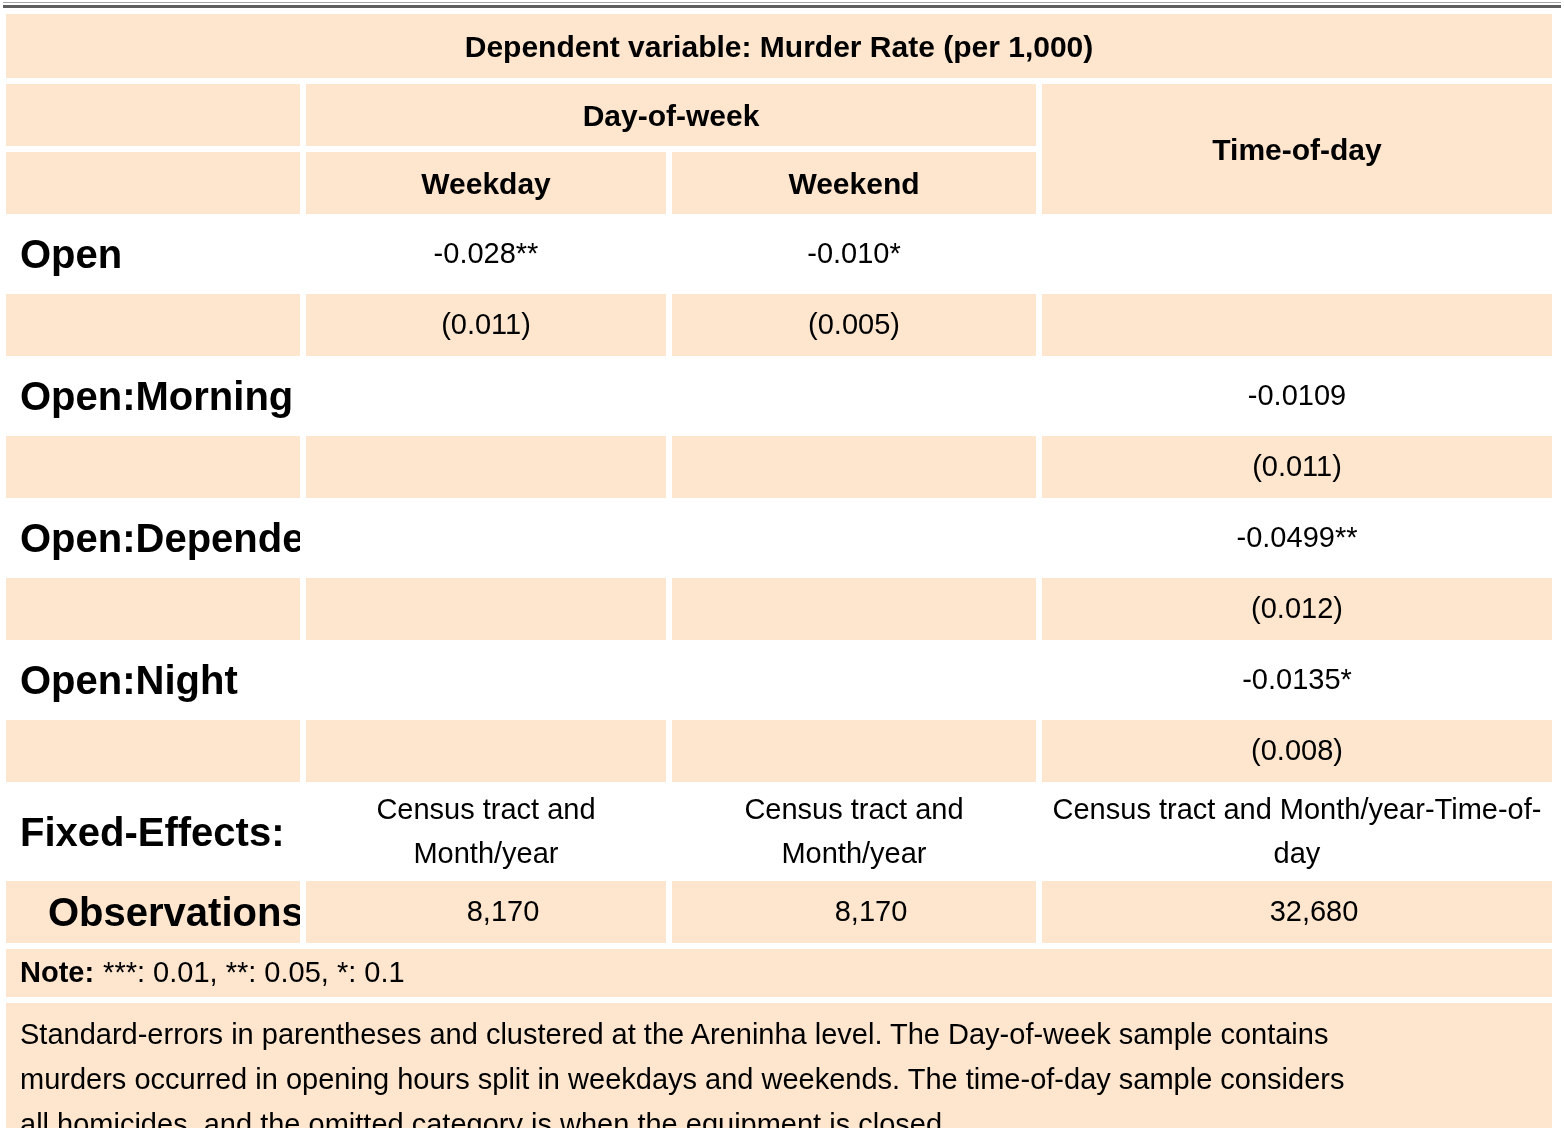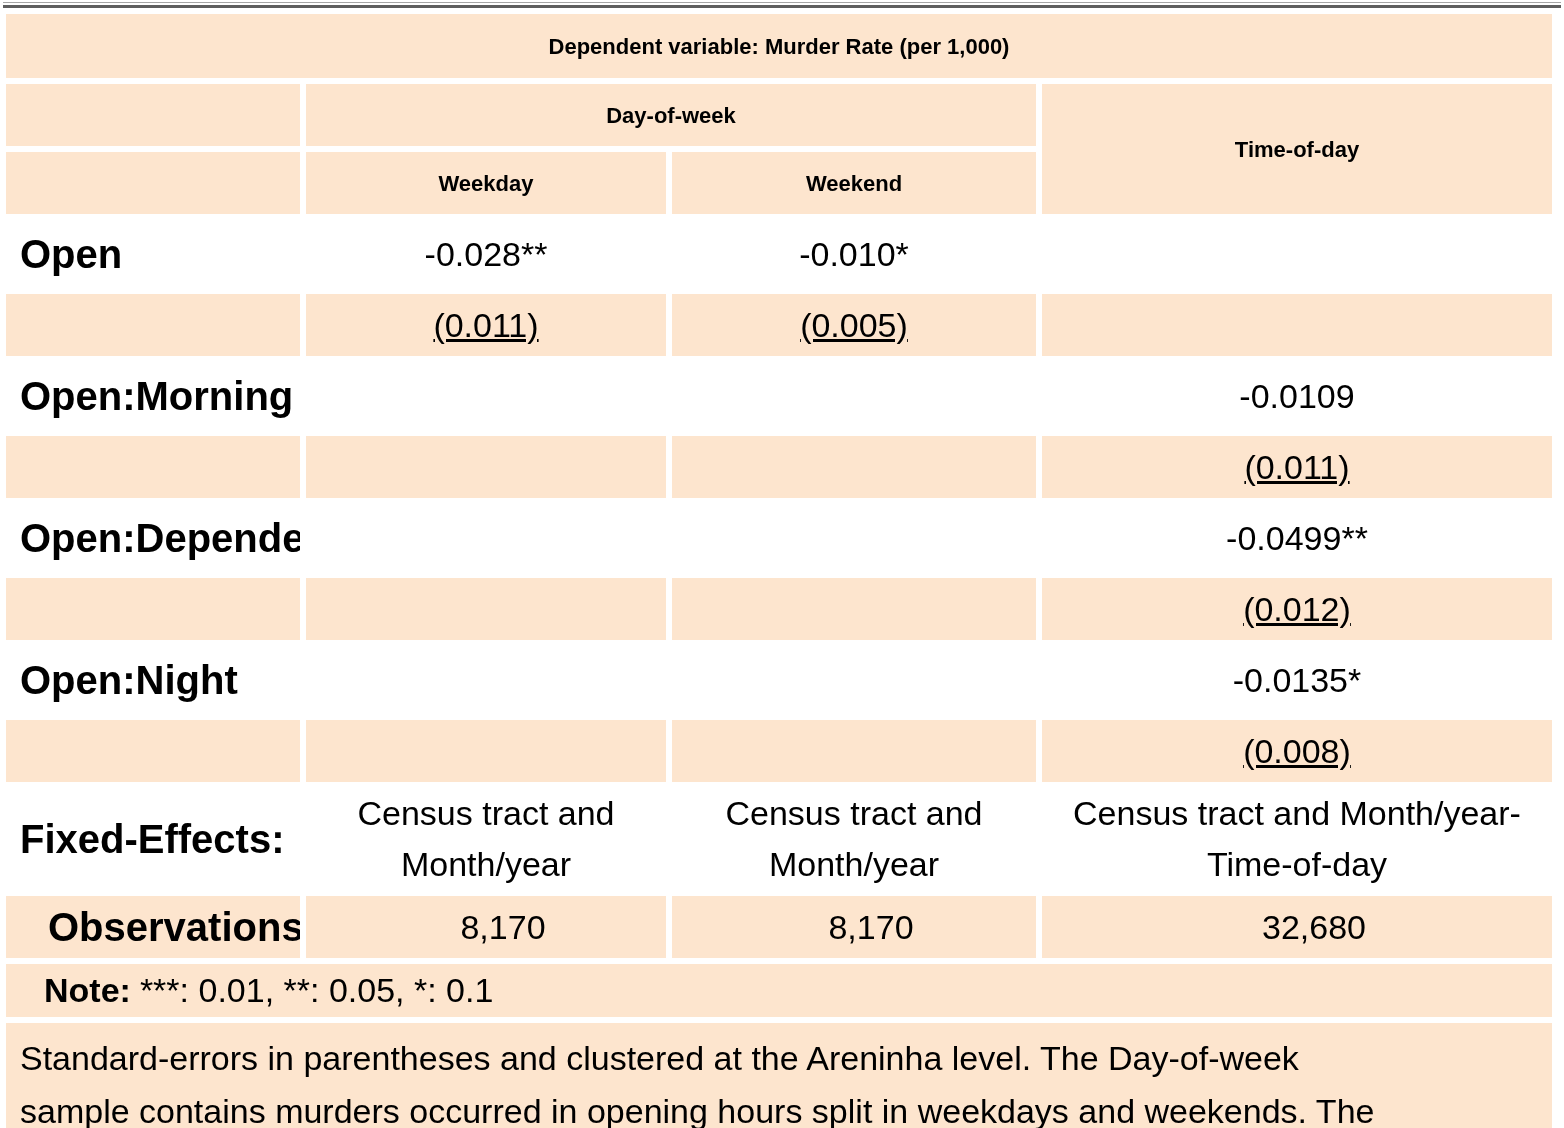--- a/index.html
+++ b/index.html
@@ -42,7 +42,7 @@
   td.l { text-align: left; padding-left: 14px; padding-right: 8px; }
   td.title-cell, td.group-cell, td.sub-cell {
     font-weight: bold;
-    font-size: 22px;
+    font-size: 30px;
   }
   td.label-cell { font-weight: bold; font-size: 40px; }
   .r-title td { height: 64px; }

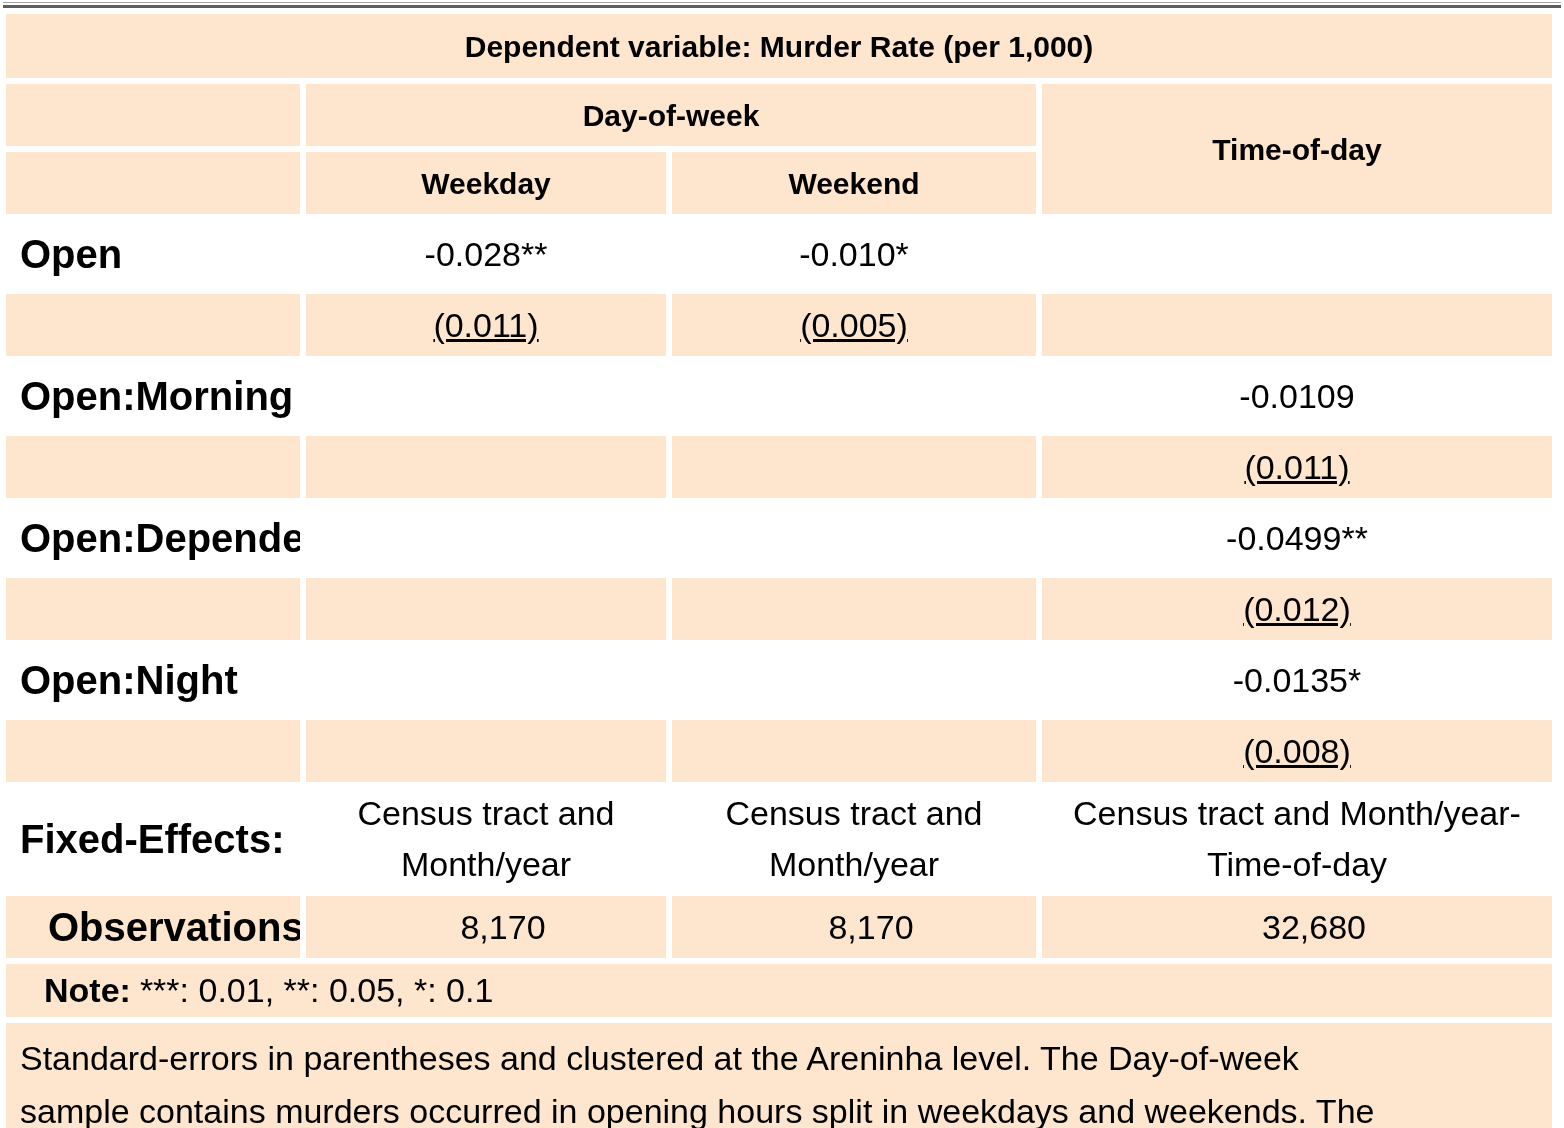--- a/index.html
+++ b/index.html
@@ -32,7 +32,7 @@
   }
   td {
     vertical-align: middle;
-    font-size: 34px;
+    font-size: 29px;
     line-height: 1.5;
     overflow: hidden;
   }

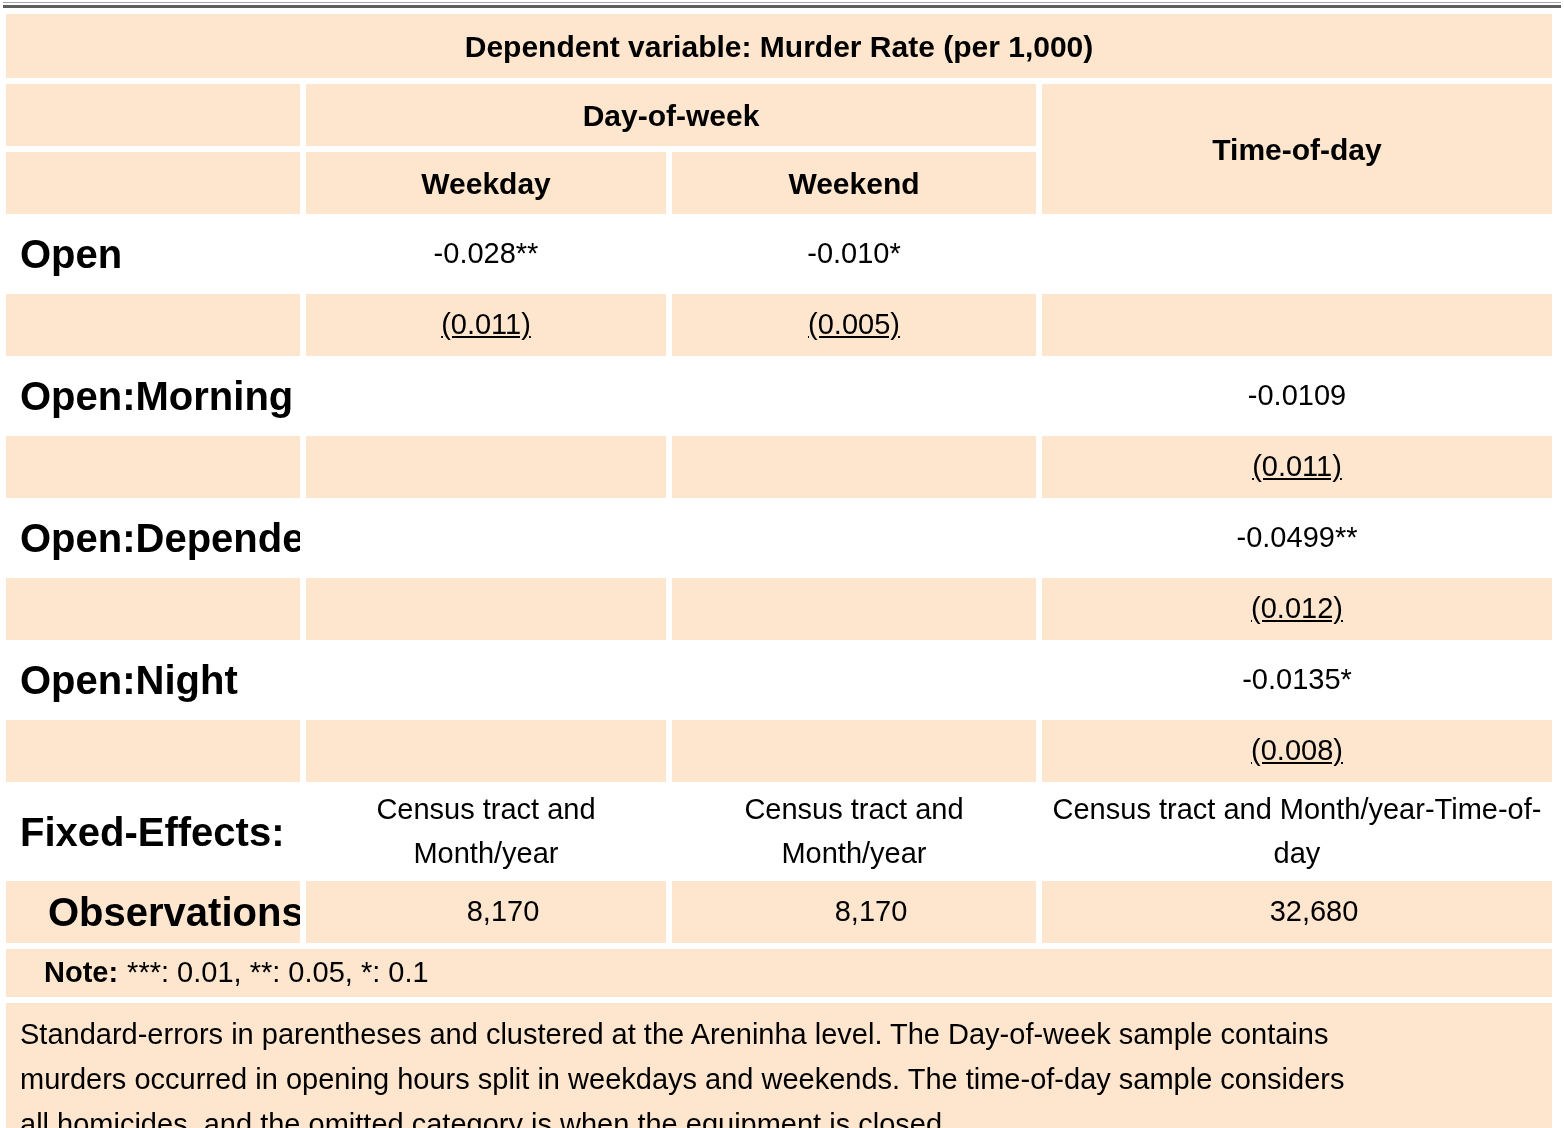--- a/index.html
+++ b/index.html
@@ -49,7 +49,7 @@
   .r-group td { height: 60px; }
   .r-sub   td { height: 60px; text-align: center; }
   .r-coef  td { height: 66px; }
-  .r-se    td { height: 60px; text-decoration: underline; }
+  .r-se    td { height: 60px; }
   .r-fe    td { height: 78px; }
   .r-obs   td { height: 57px; padding-left: 42px; }
   .r-note  td { height: 46px; }

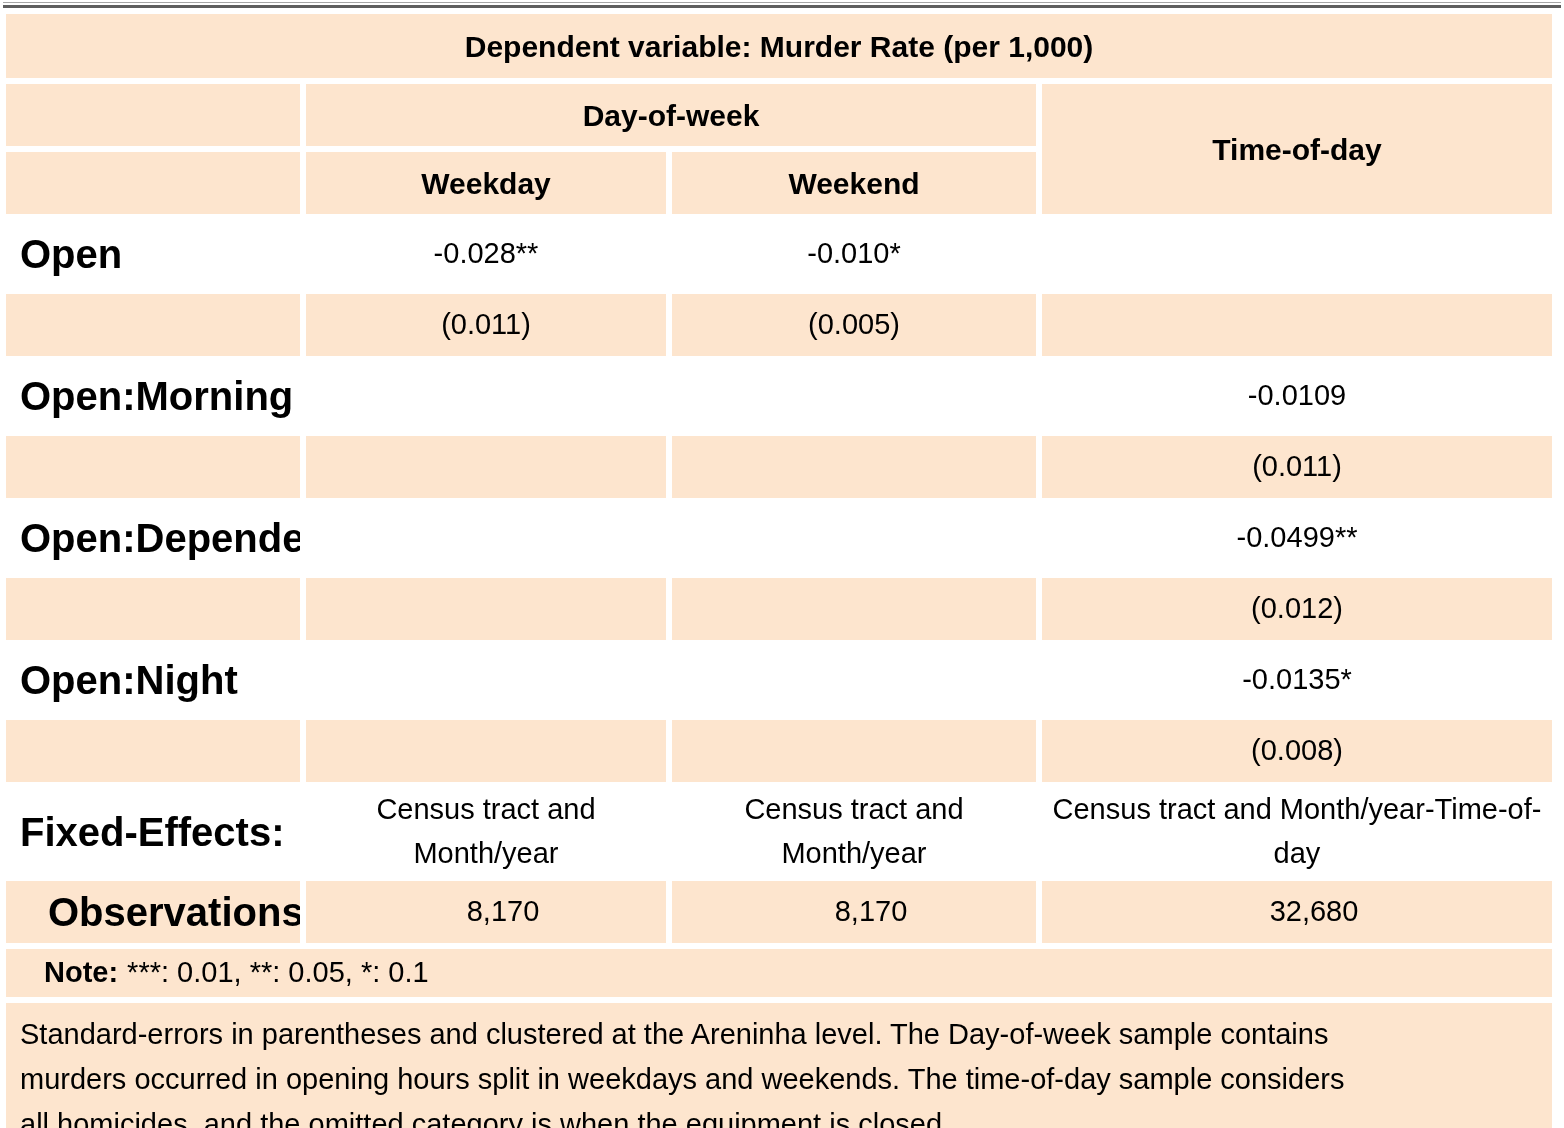--- a/index.html
+++ b/index.html
@@ -54,7 +54,7 @@
   .r-obs   td { height: 57px; padding-left: 42px; }
   .r-note  td { height: 46px; }
   .r-foot  td { padding-top: 9px; padding-bottom: 9px; }
-  .note-label { font-weight: bold; margin-right: 9px; margin-left: 24px; }
+  .note-label { font-weight: bold; margin-right: 9px; }
   .foot-text {
     max-width: 1355px;
     line-height: 1.55;

